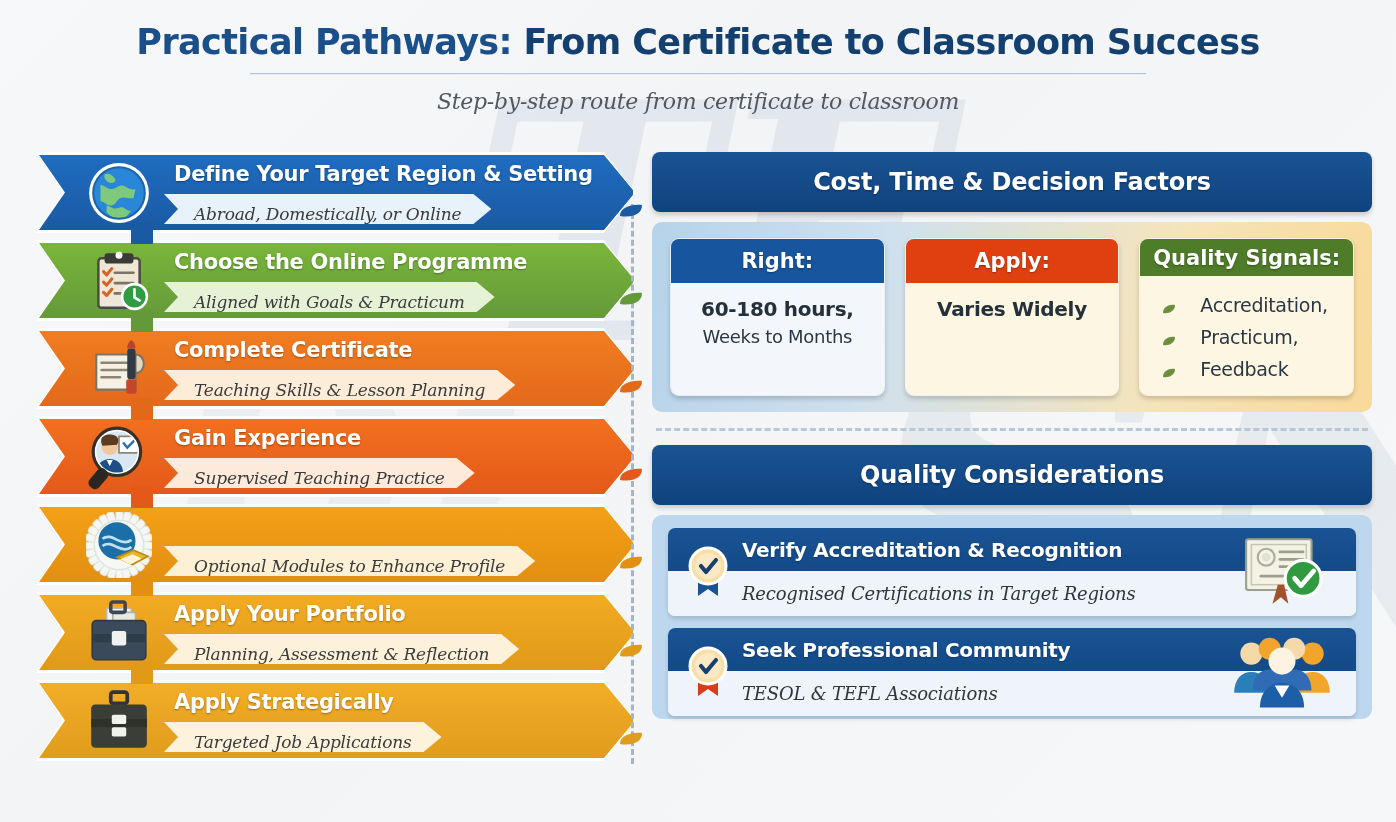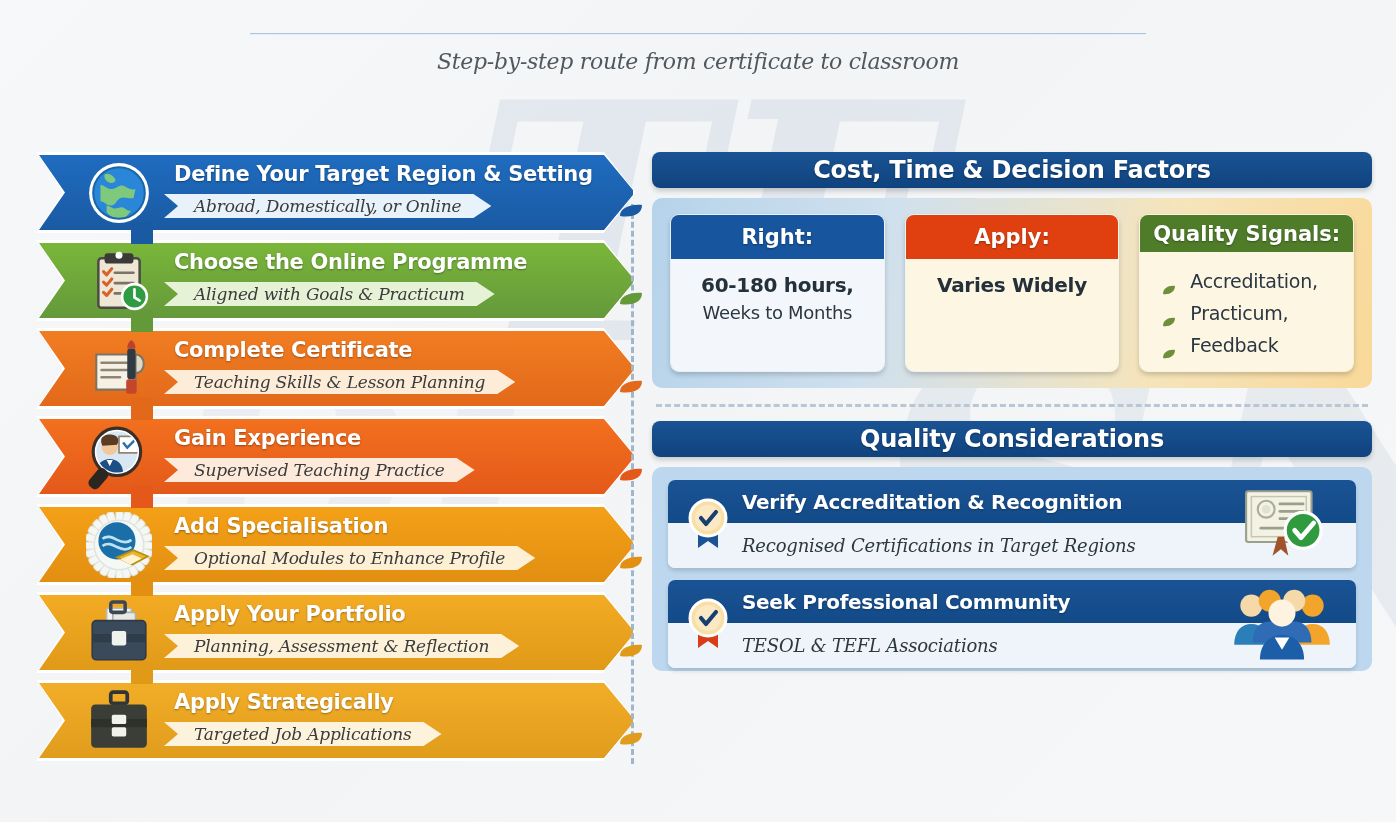--- a/index.html
+++ b/index.html
@@ -184,6 +184,9 @@
   <div class="wm wm-c">DL</div>
 
   <div class="header">
+    <div class="title">
+      <span>Practical Pathways:</span><span class="t2"> From Certificate to Classroom Success</span>
+    </div>
     <div class="rule"></div>
     <div class="subtitle">Step-by-step route from certificate to classroom</div>
   </div>

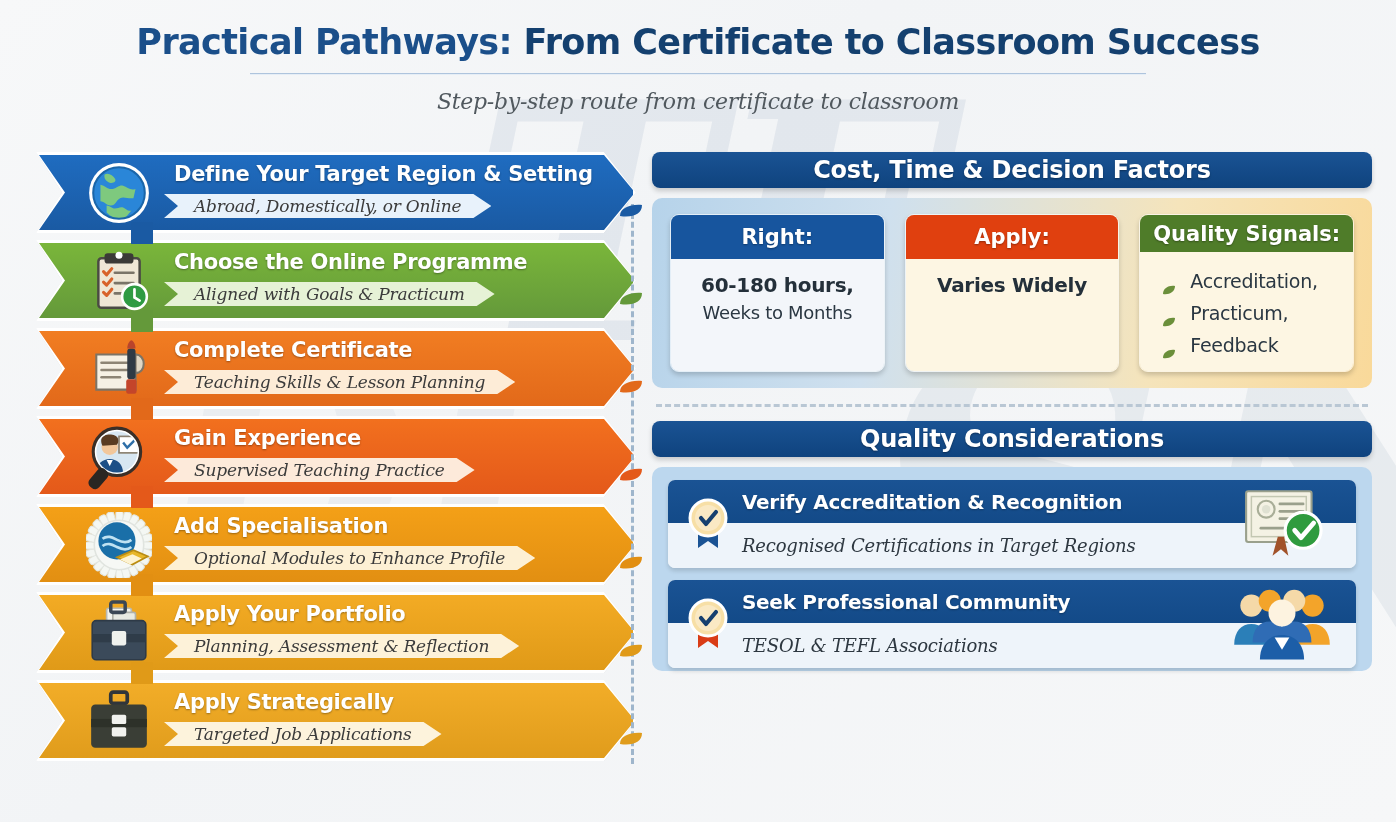--- a/index.html
+++ b/index.html
@@ -109,7 +109,7 @@
   .right { position: absolute; left: 652px; top: 0; width: 720px; }
 
   .panel-head {
-    border-radius: 8px; height: 36px;
+    border-radius: 8px; height: 60px;
     background: linear-gradient(180deg,#1a5394 0%,#0f437e 100%);
     display: flex; align-items: center; justify-content: center;
     box-shadow: 0 3px 5px rgba(0,0,0,0.18);

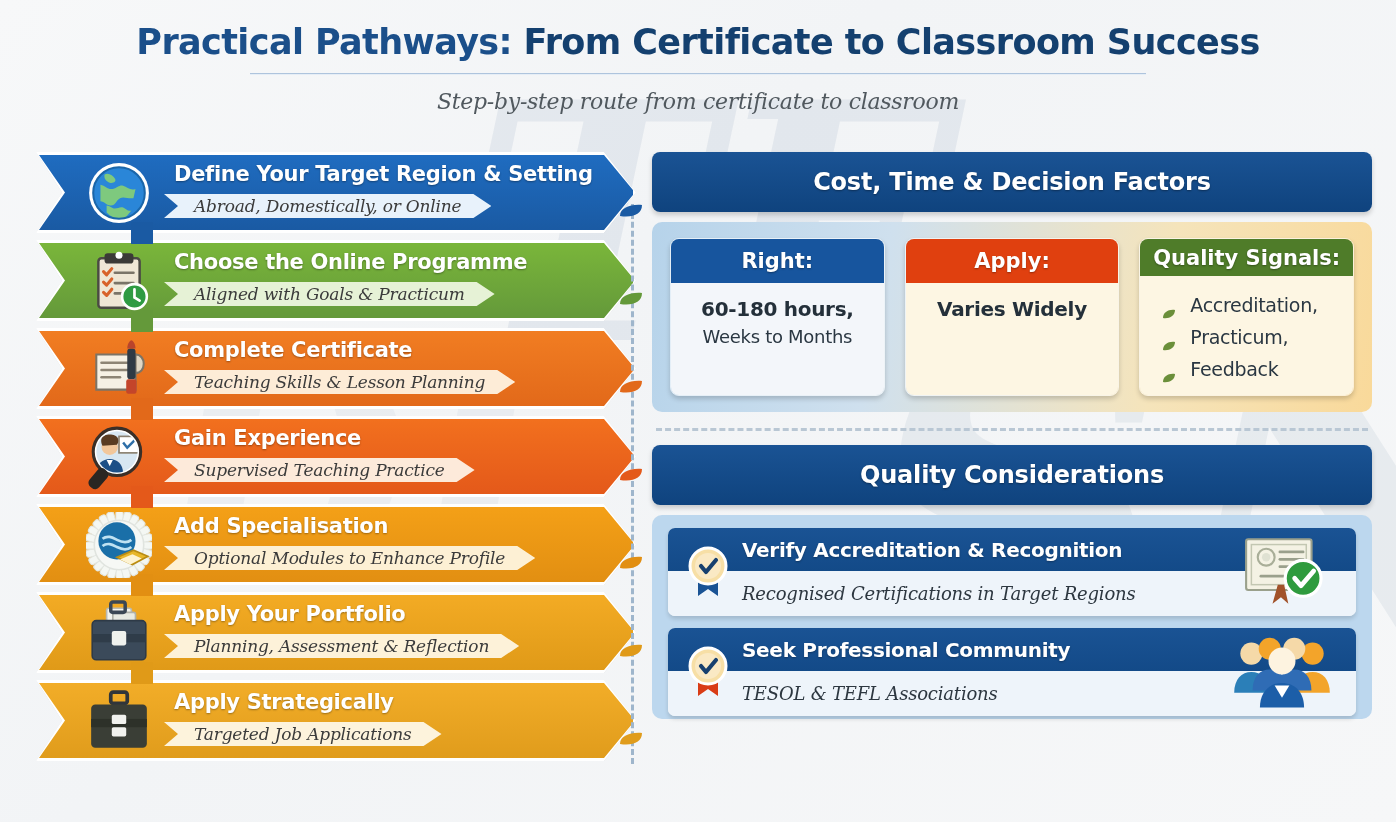--- a/index.html
+++ b/index.html
@@ -84,8 +84,8 @@
   }
   .sub-wrap { position: absolute; left: 128px; top: 42px; height: 30px; }
   .sub-rib {
-    position: relative; height: 24px; padding: 0 30px 0 30px;
-    display: flex; align-items: center;
+    position: relative; height: 30px; padding: 0 30px 0 30px;
+    display: flex; align-items: flex-end;
     clip-path: polygon(0 0, calc(100% - 18px) 0, 100% 50%, calc(100% - 18px) 100%, 0 100%, 14px 50%);
   }
   .sub-rib span {

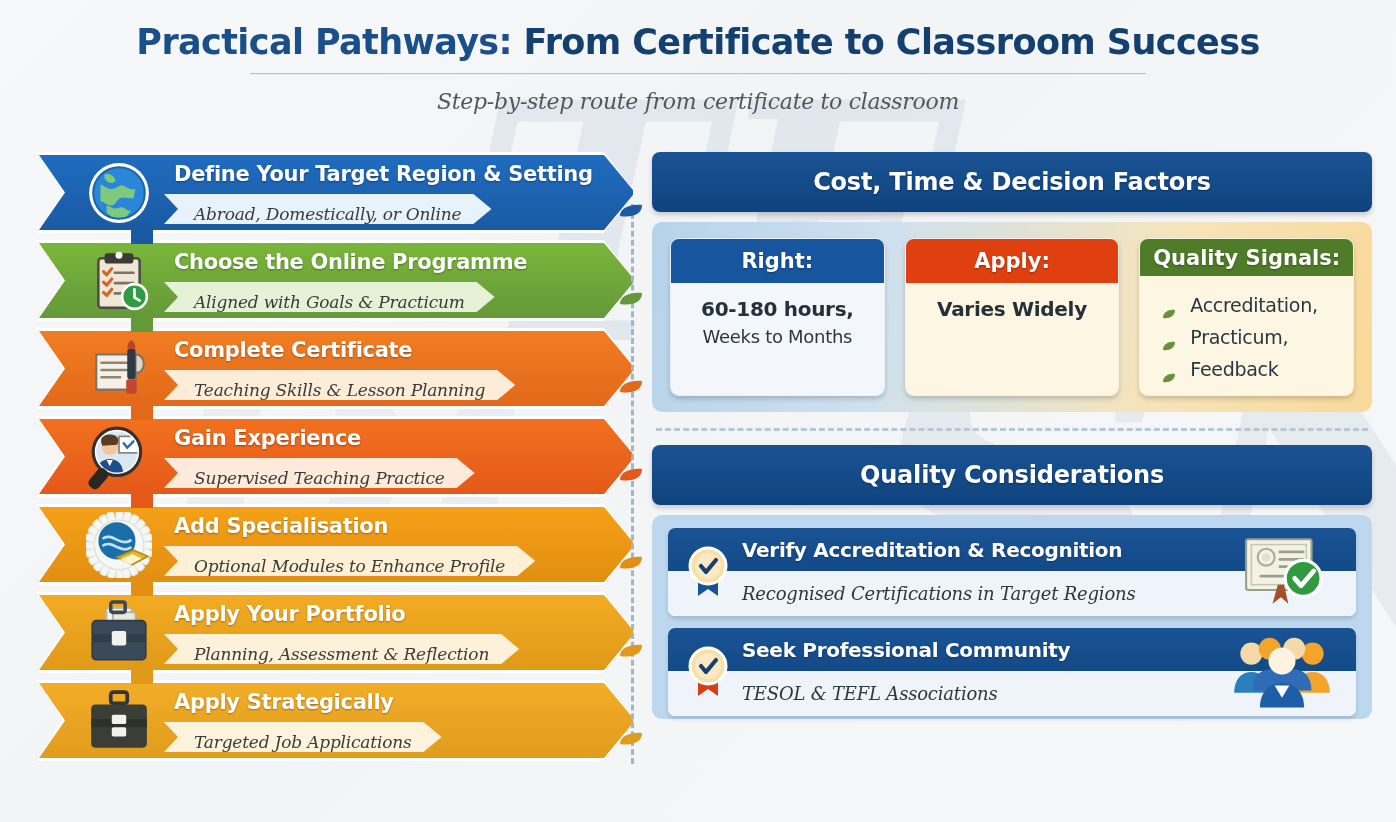--- a/index.html
+++ b/index.html
@@ -141,7 +141,7 @@
   .fcard-body .l1 { font-size: 20px; font-weight: 700; color: #24303a; letter-spacing: -0.3px; }
   .fcard-body .l2 { font-size: 18px; color: #2a3742; margin-top: 5px; letter-spacing: -0.3px; }
   .bullets { text-align: left; padding: 4px 6px 0 12px; }
-  .bullets li { list-style: none; display: flex; align-items: flex-end; gap: 14px; margin-bottom: 10px; }
+  .bullets li { list-style: none; display: flex; align-items: center; gap: 24px; margin-bottom: 10px; }
   .bullets li span.txt { font-size: 19px; color: #2a3742; letter-spacing: -0.3px; }
 
   .hsep { margin: 16px 4px 14px; border-top: 3px dashed #b9c7d4; }

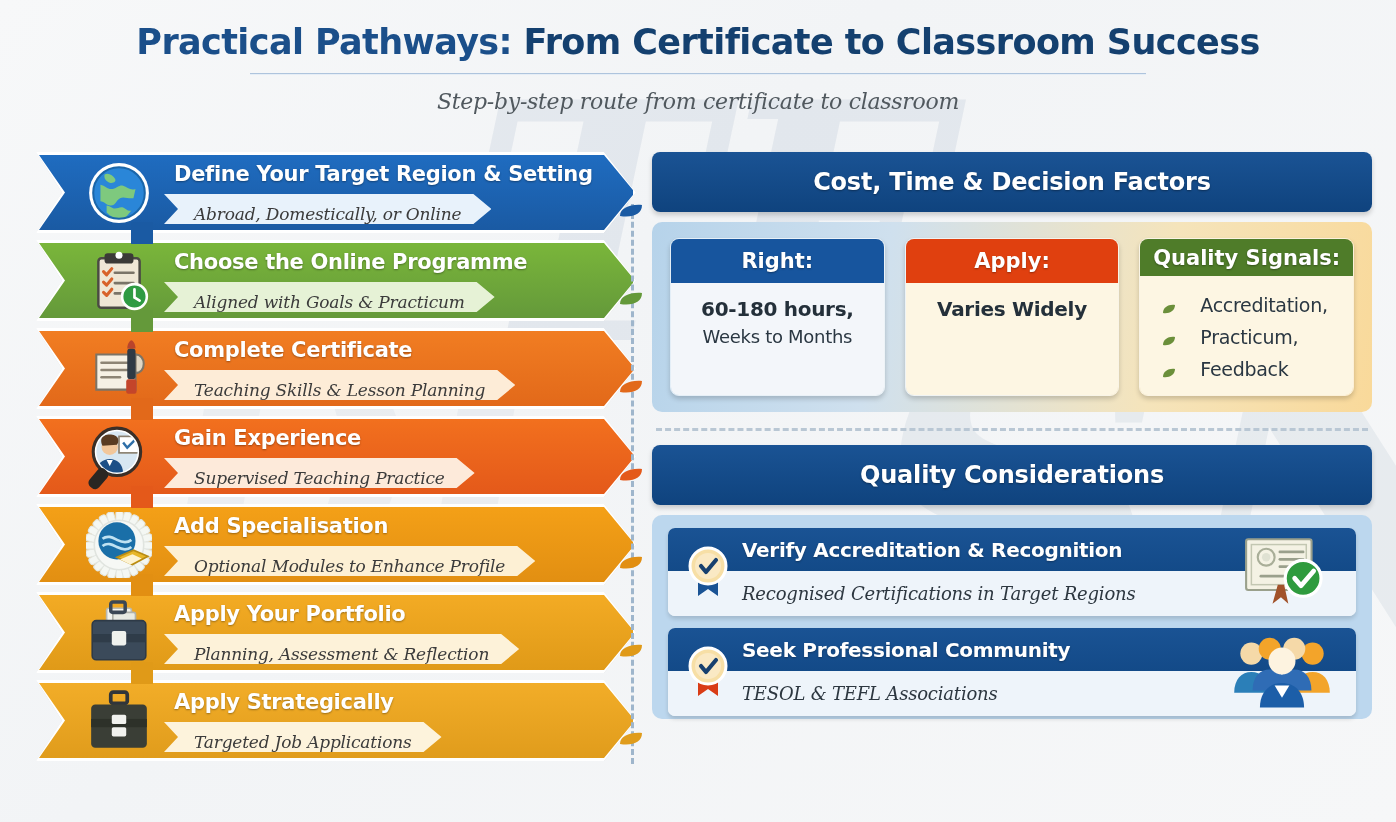--- a/index.html
+++ b/index.html
@@ -341,7 +341,6 @@
         <path d="M30 44l16-7 14 6-15 8z" fill="#e8b72a" stroke="#b98c14" stroke-width="1.6"></path>
         <path d="M33 46l12-5 9 4-11 6z" fill="#fdf3d2"></path>
             </svg></div>
-    <div class="step-title">Add Specialisation</div>
     <div class="sub-wrap">
       <div class="sub-rib" style="background:#fdf0d4">
         <span>Optional Modules to Enhance Profile</span>

